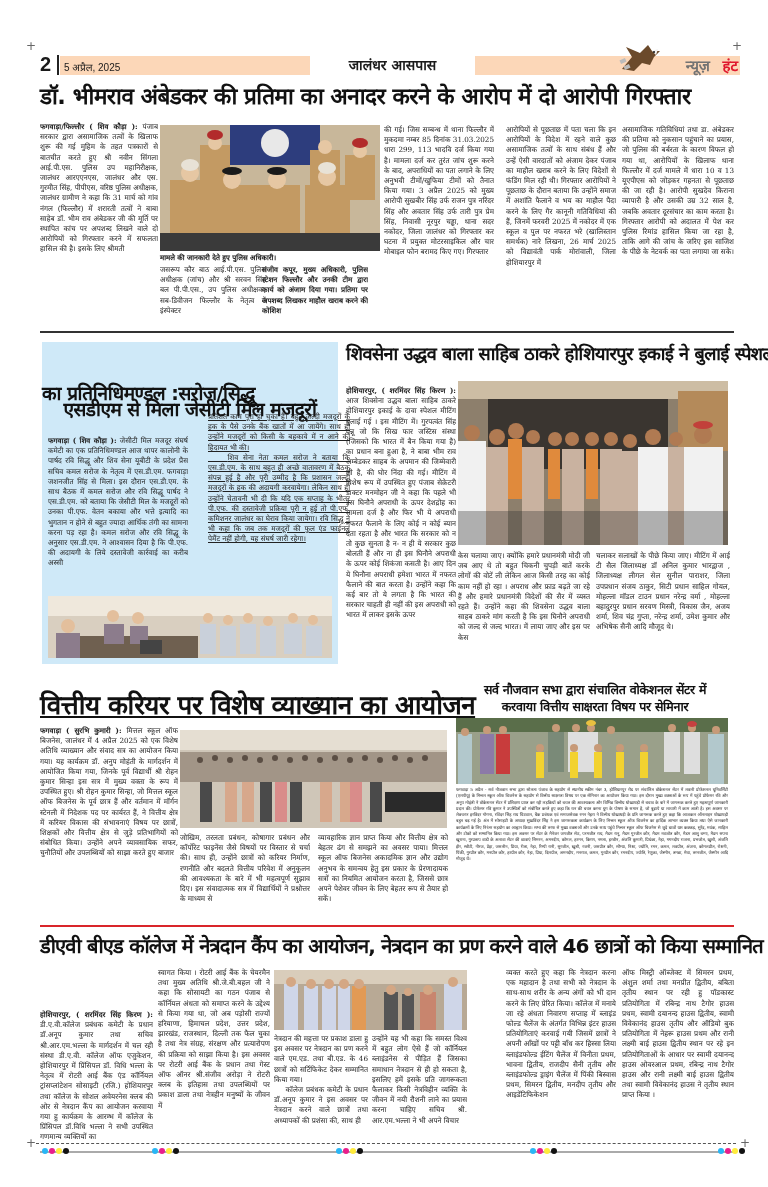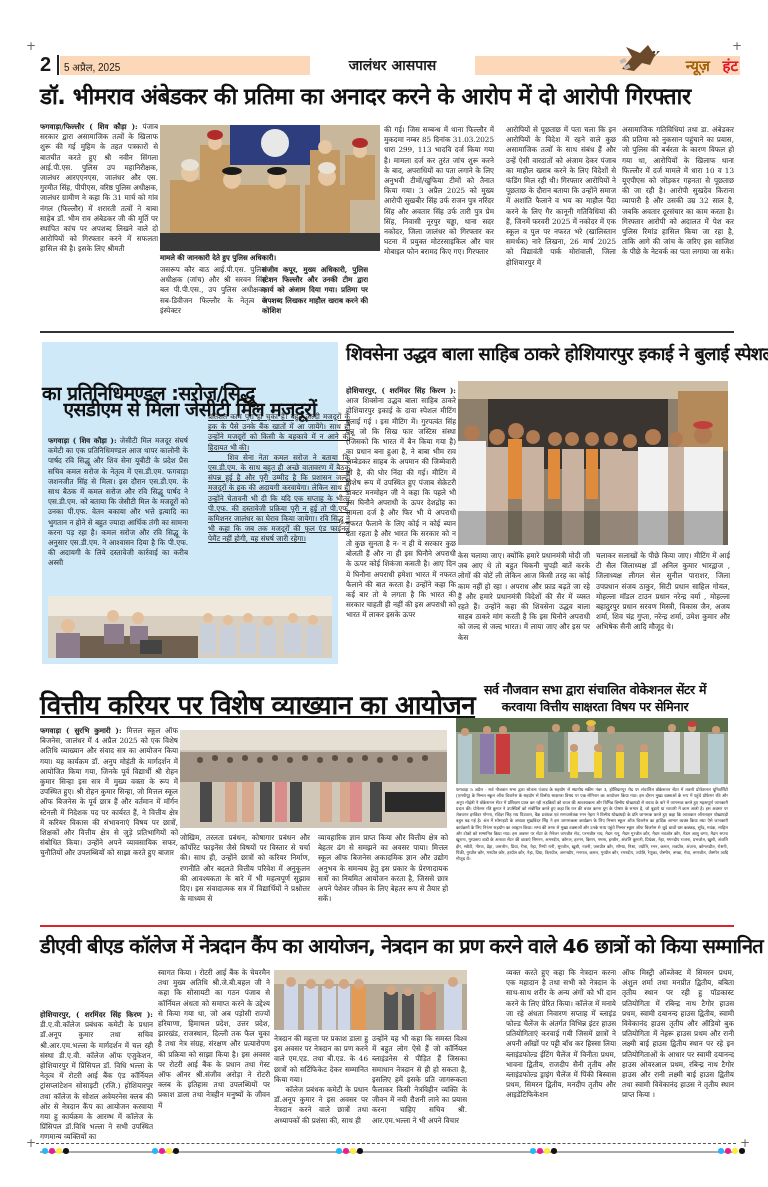--- a/index.html
+++ b/index.html
@@ -15,7 +15,7 @@
   .mh-date { position: absolute; left: 24px; top: 5px; font-family: Liberation Sans, sans-serif; font-size: 10px; }
   .mh-title { position: absolute; left: 270px; top: 0; width: 165px; height: 21px; background: #fff; text-align: center; font-family: "DejaVu Sans", sans-serif; font-weight: bold; font-size: 14px; line-height: 21px; }
   .mh-logo { position: absolute; right: 2px; top: -12px; height: 32px; width: 120px; }
-  .mh-logo .brand1 { position: absolute; right: 28px; top: 12px; font-family: "DejaVu Sans", sans-serif; font-weight: bold; font-size: 15px; color: #a16207; }
+  .mh-logo .brand1 { position: absolute; right: 28px; top: 12px; font-family: "DejaVu Sans", sans-serif; font-weight: bold; font-size: 15px; color: #737373; }
   .mh-logo .brand2 { position: absolute; right: 0; top: 12px; font-family: "DejaVu Sans", sans-serif; font-weight: bold; font-size: 15px; color: #e0182d; }
 
   .headline { position: absolute; font-family: "DejaVu Sans", sans-serif; font-weight: bold; color: #111; white-space: nowrap; letter-spacing: -0.5px; }

